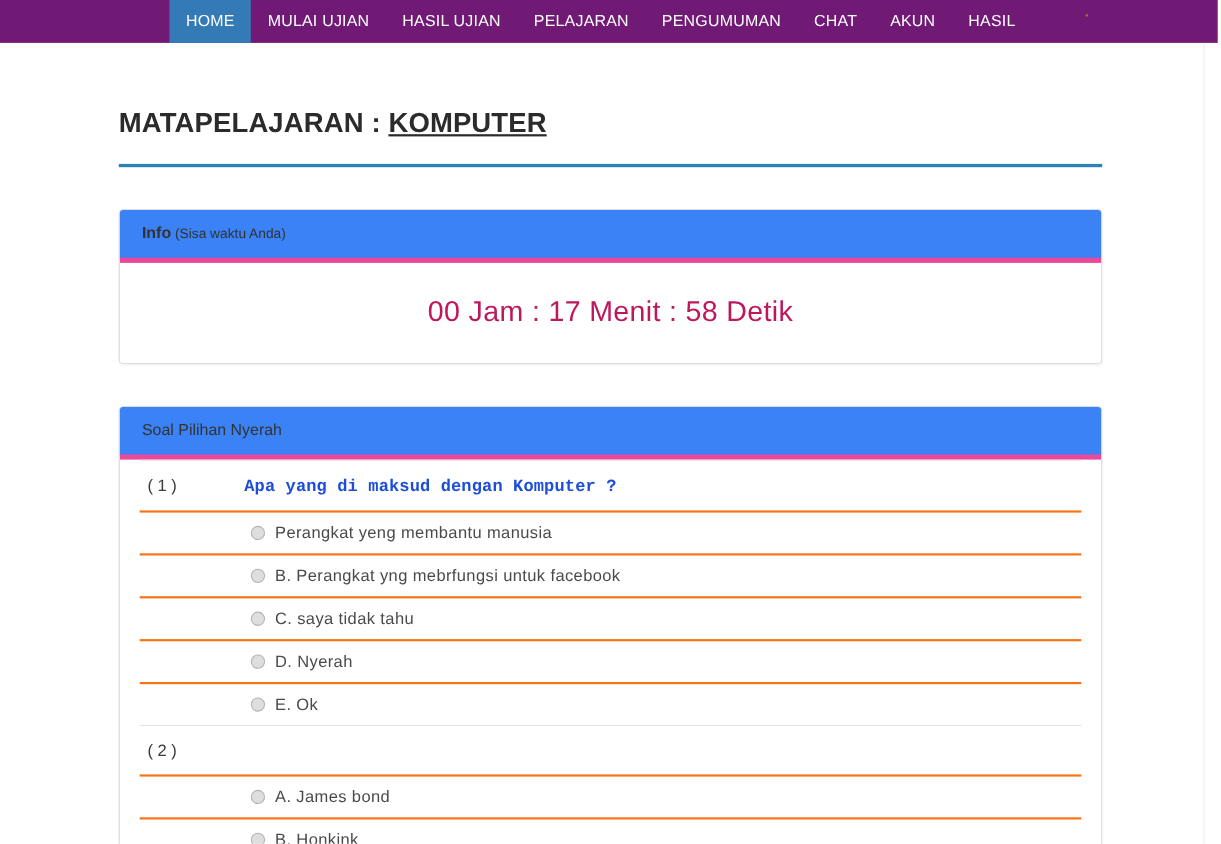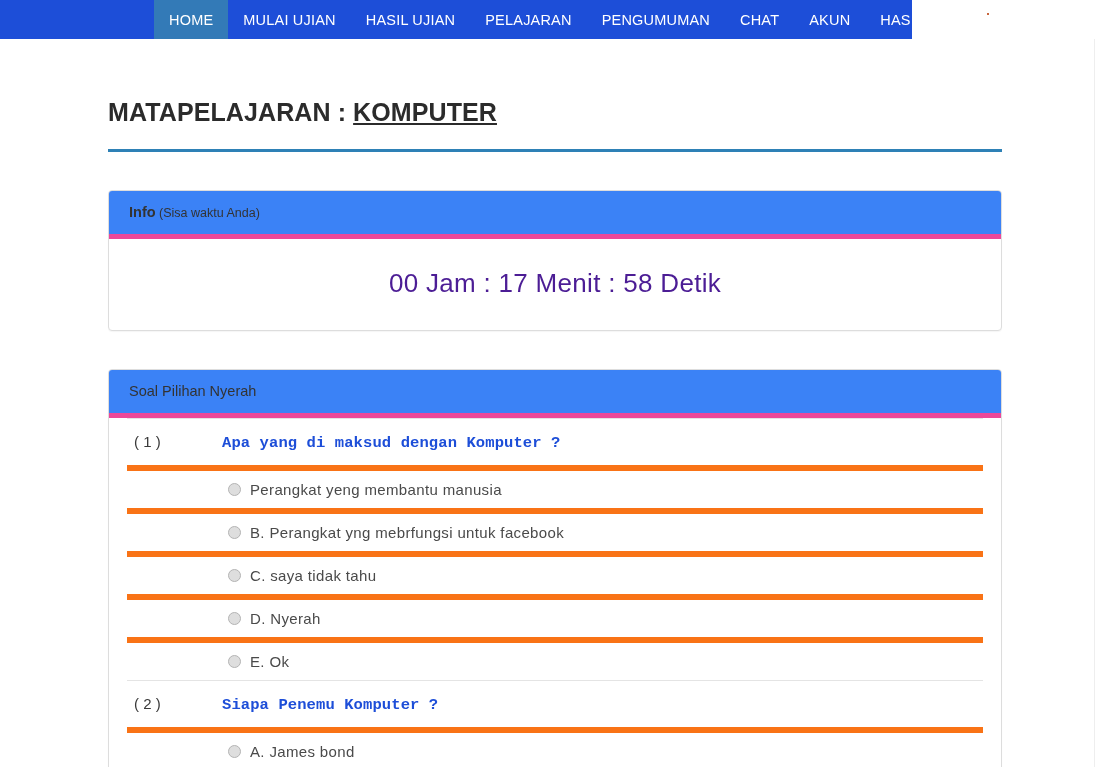--- a/index.html
+++ b/index.html
@@ -18,9 +18,9 @@
 
   
   .navbar {
-    width: 912px;
+    width: 1107px;
     height: 39px;
-    background: #1d4ed8;
+    background: #701a75;
     display: flex;
     align-items: stretch;
     position: relative;

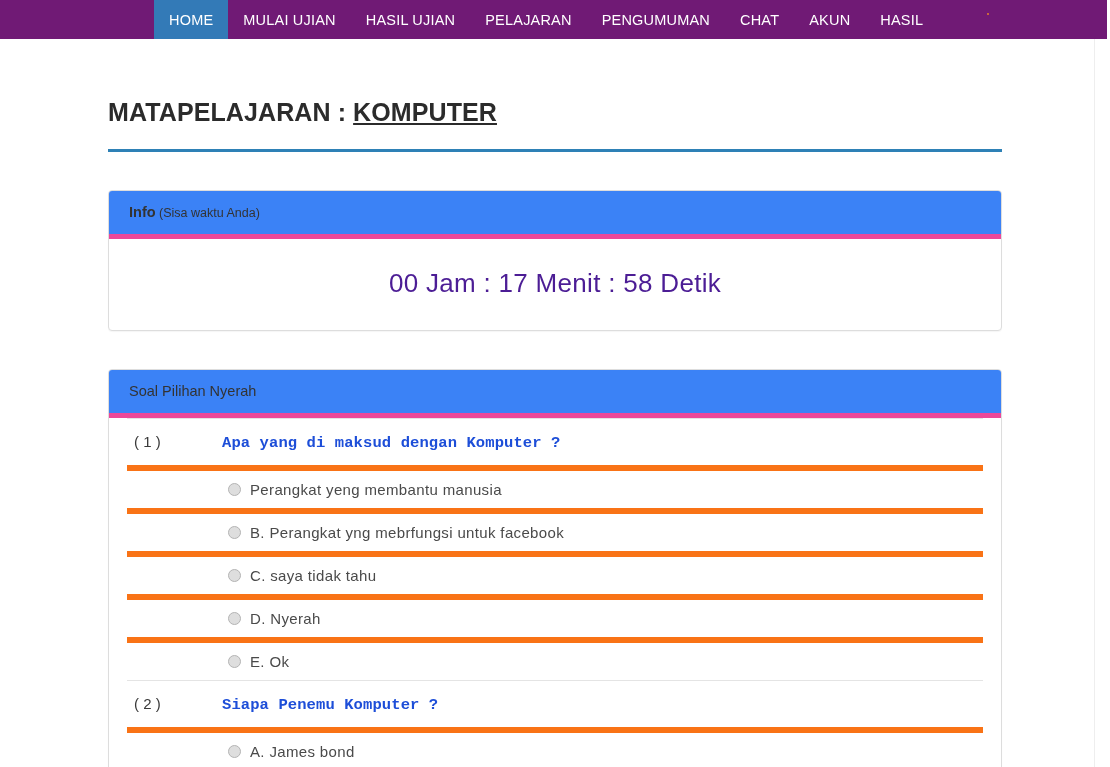--- a/index.html
+++ b/index.html
@@ -124,7 +124,7 @@
   }
   .timer-text {
     font-size: 26px;
-    color: #4c1d95;
+    color: #be185d;
     letter-spacing: 0.3px;
   }
 

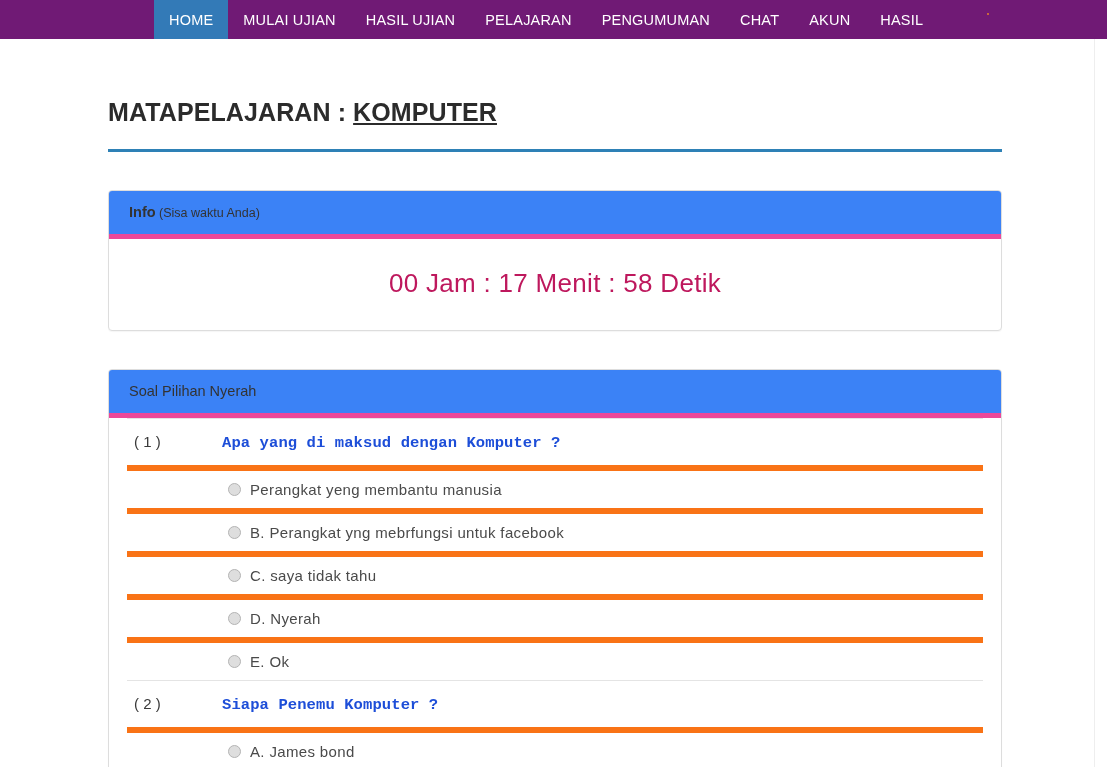--- a/index.html
+++ b/index.html
@@ -159,7 +159,7 @@
   .opt-row {
     display: flex;
     align-items: center;
-    border-top: 6px solid #f97316;
+    border-top: 2px solid #f97316;
     padding: 10px 0 10px 0;
   }
   .opt-pad {

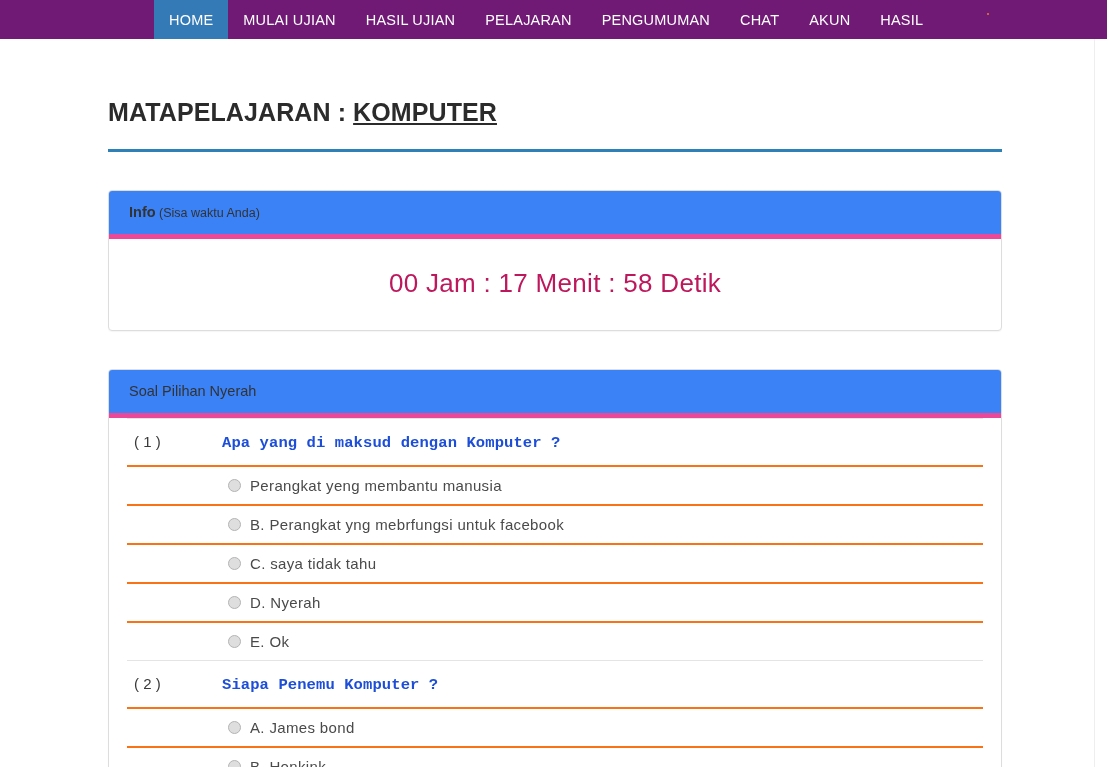--- a/index.html
+++ b/index.html
@@ -265,7 +265,6 @@
         </div>
         <div class="q-row">
           <div class="q-num">( 2 )</div>
-          <div class="q-text">Siapa Penemu Komputer ?</div>
         </div>
         <div class="opt-row">
           <div class="opt-pad"></div>

